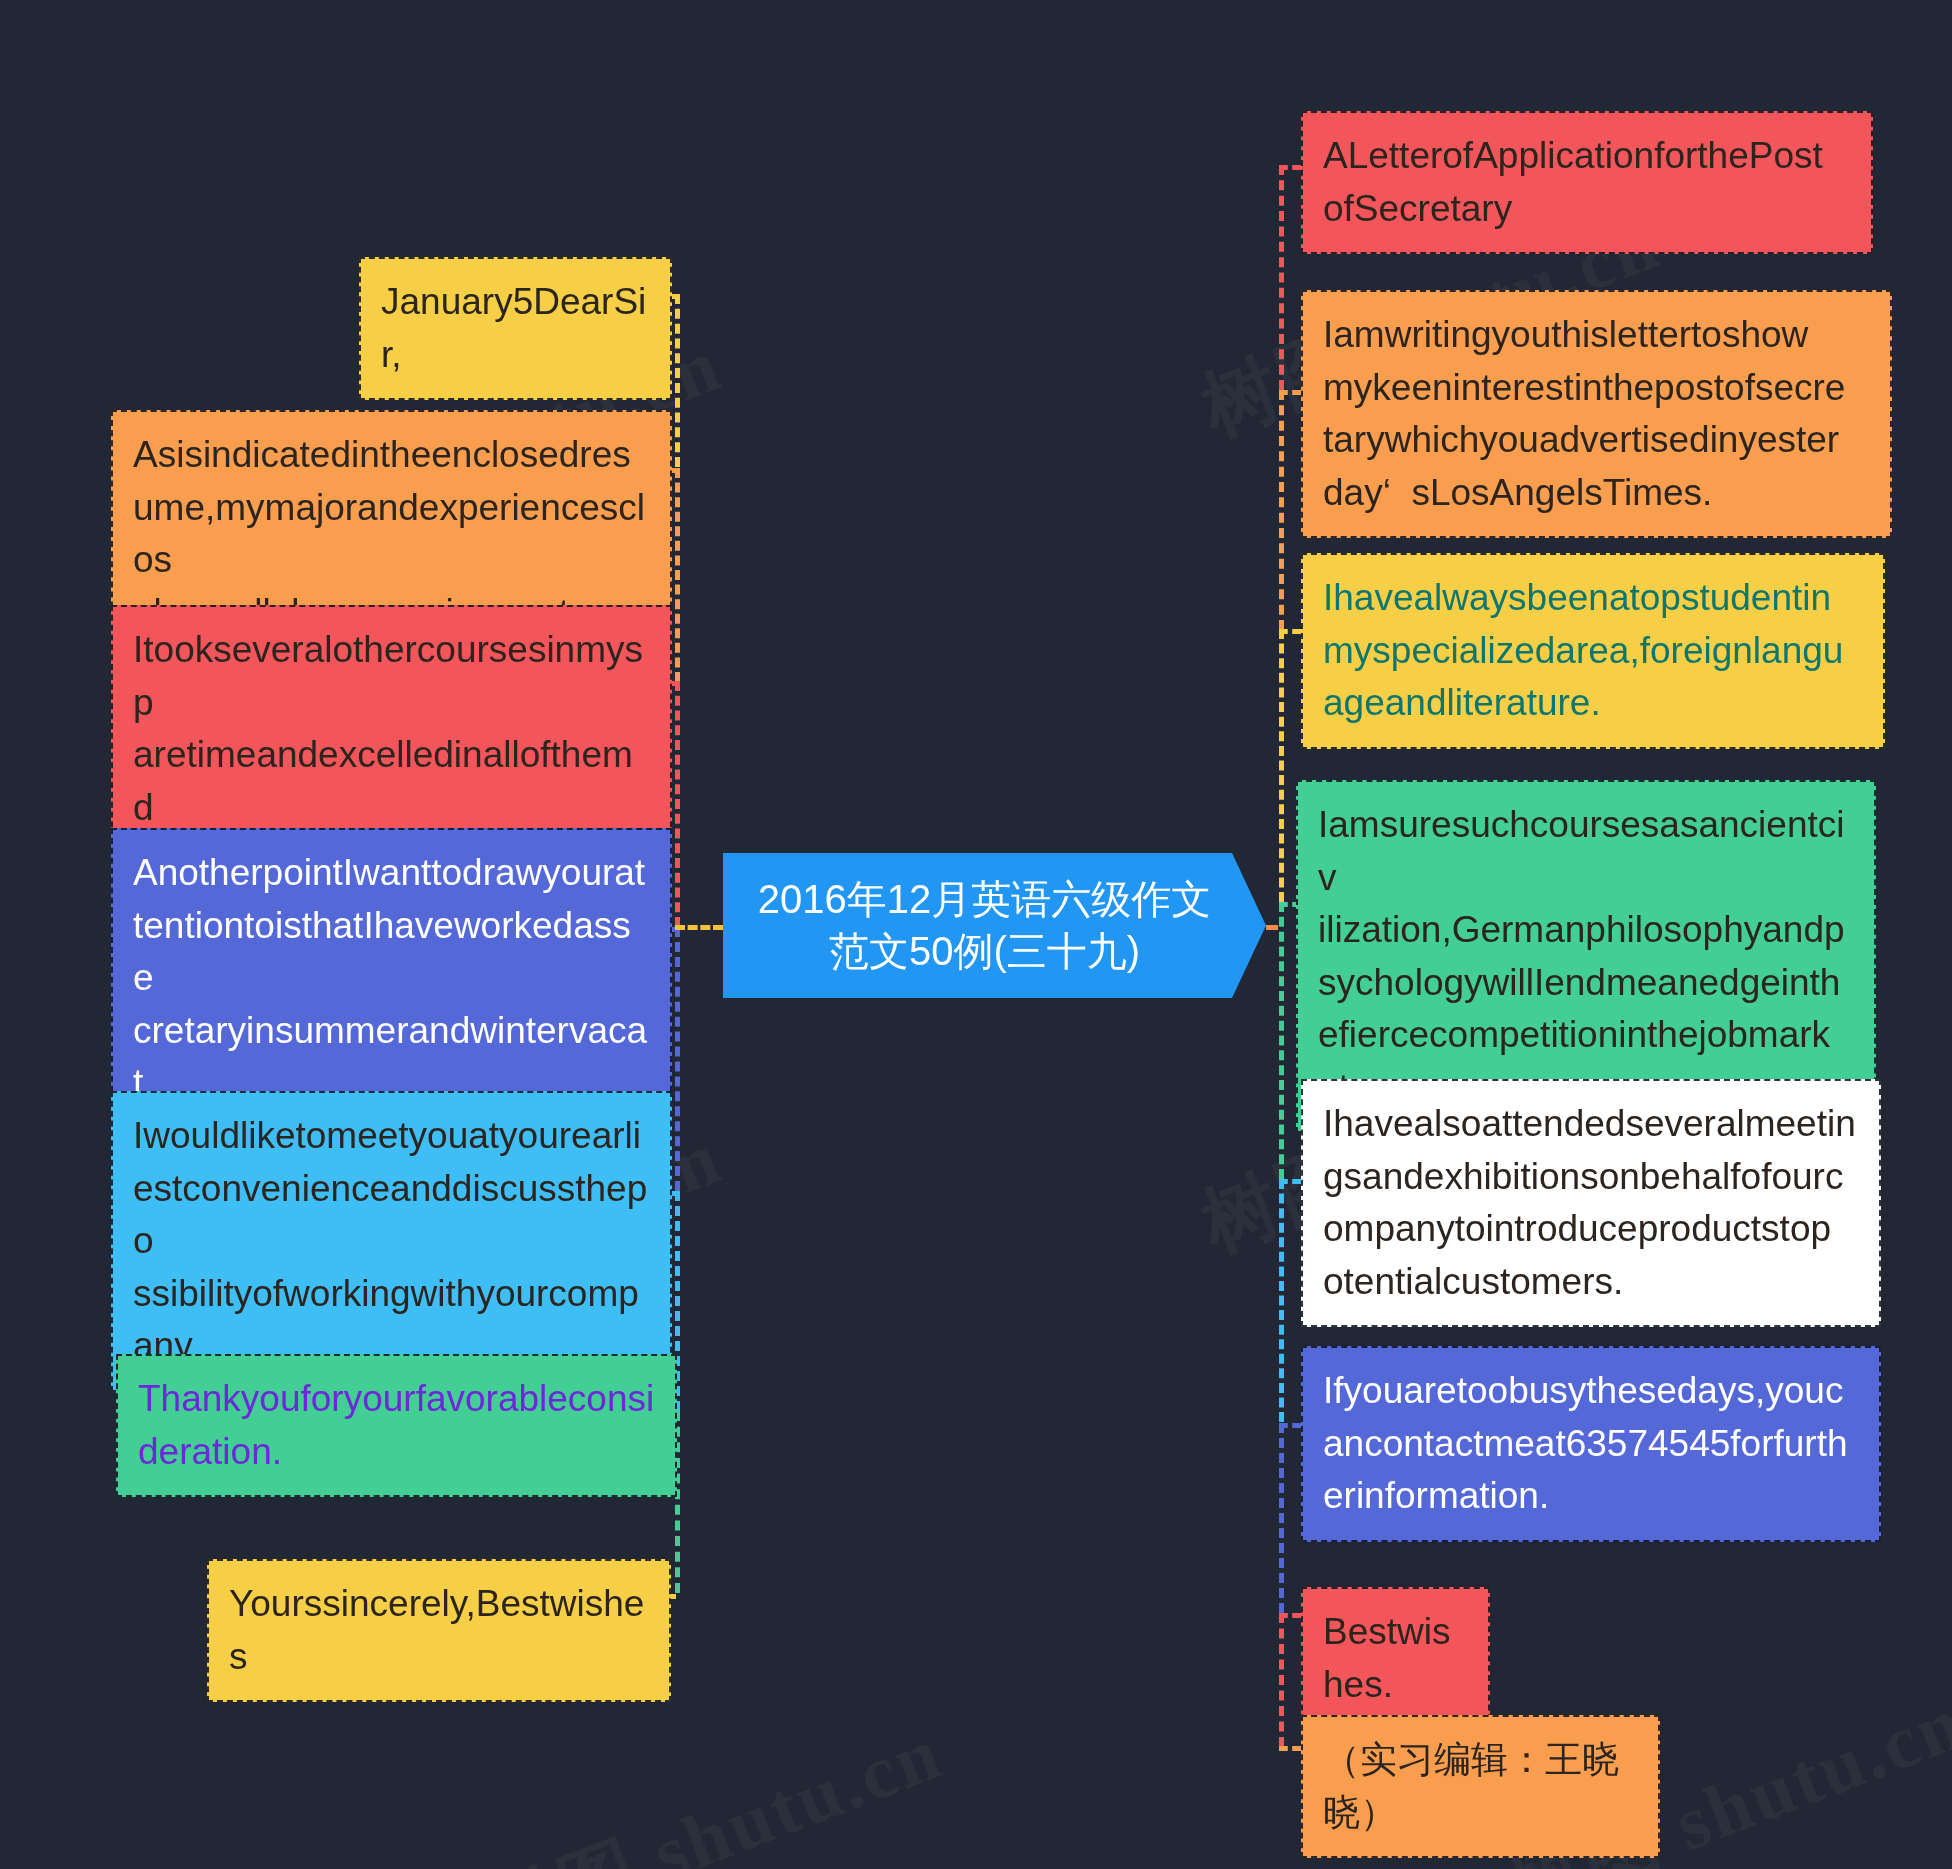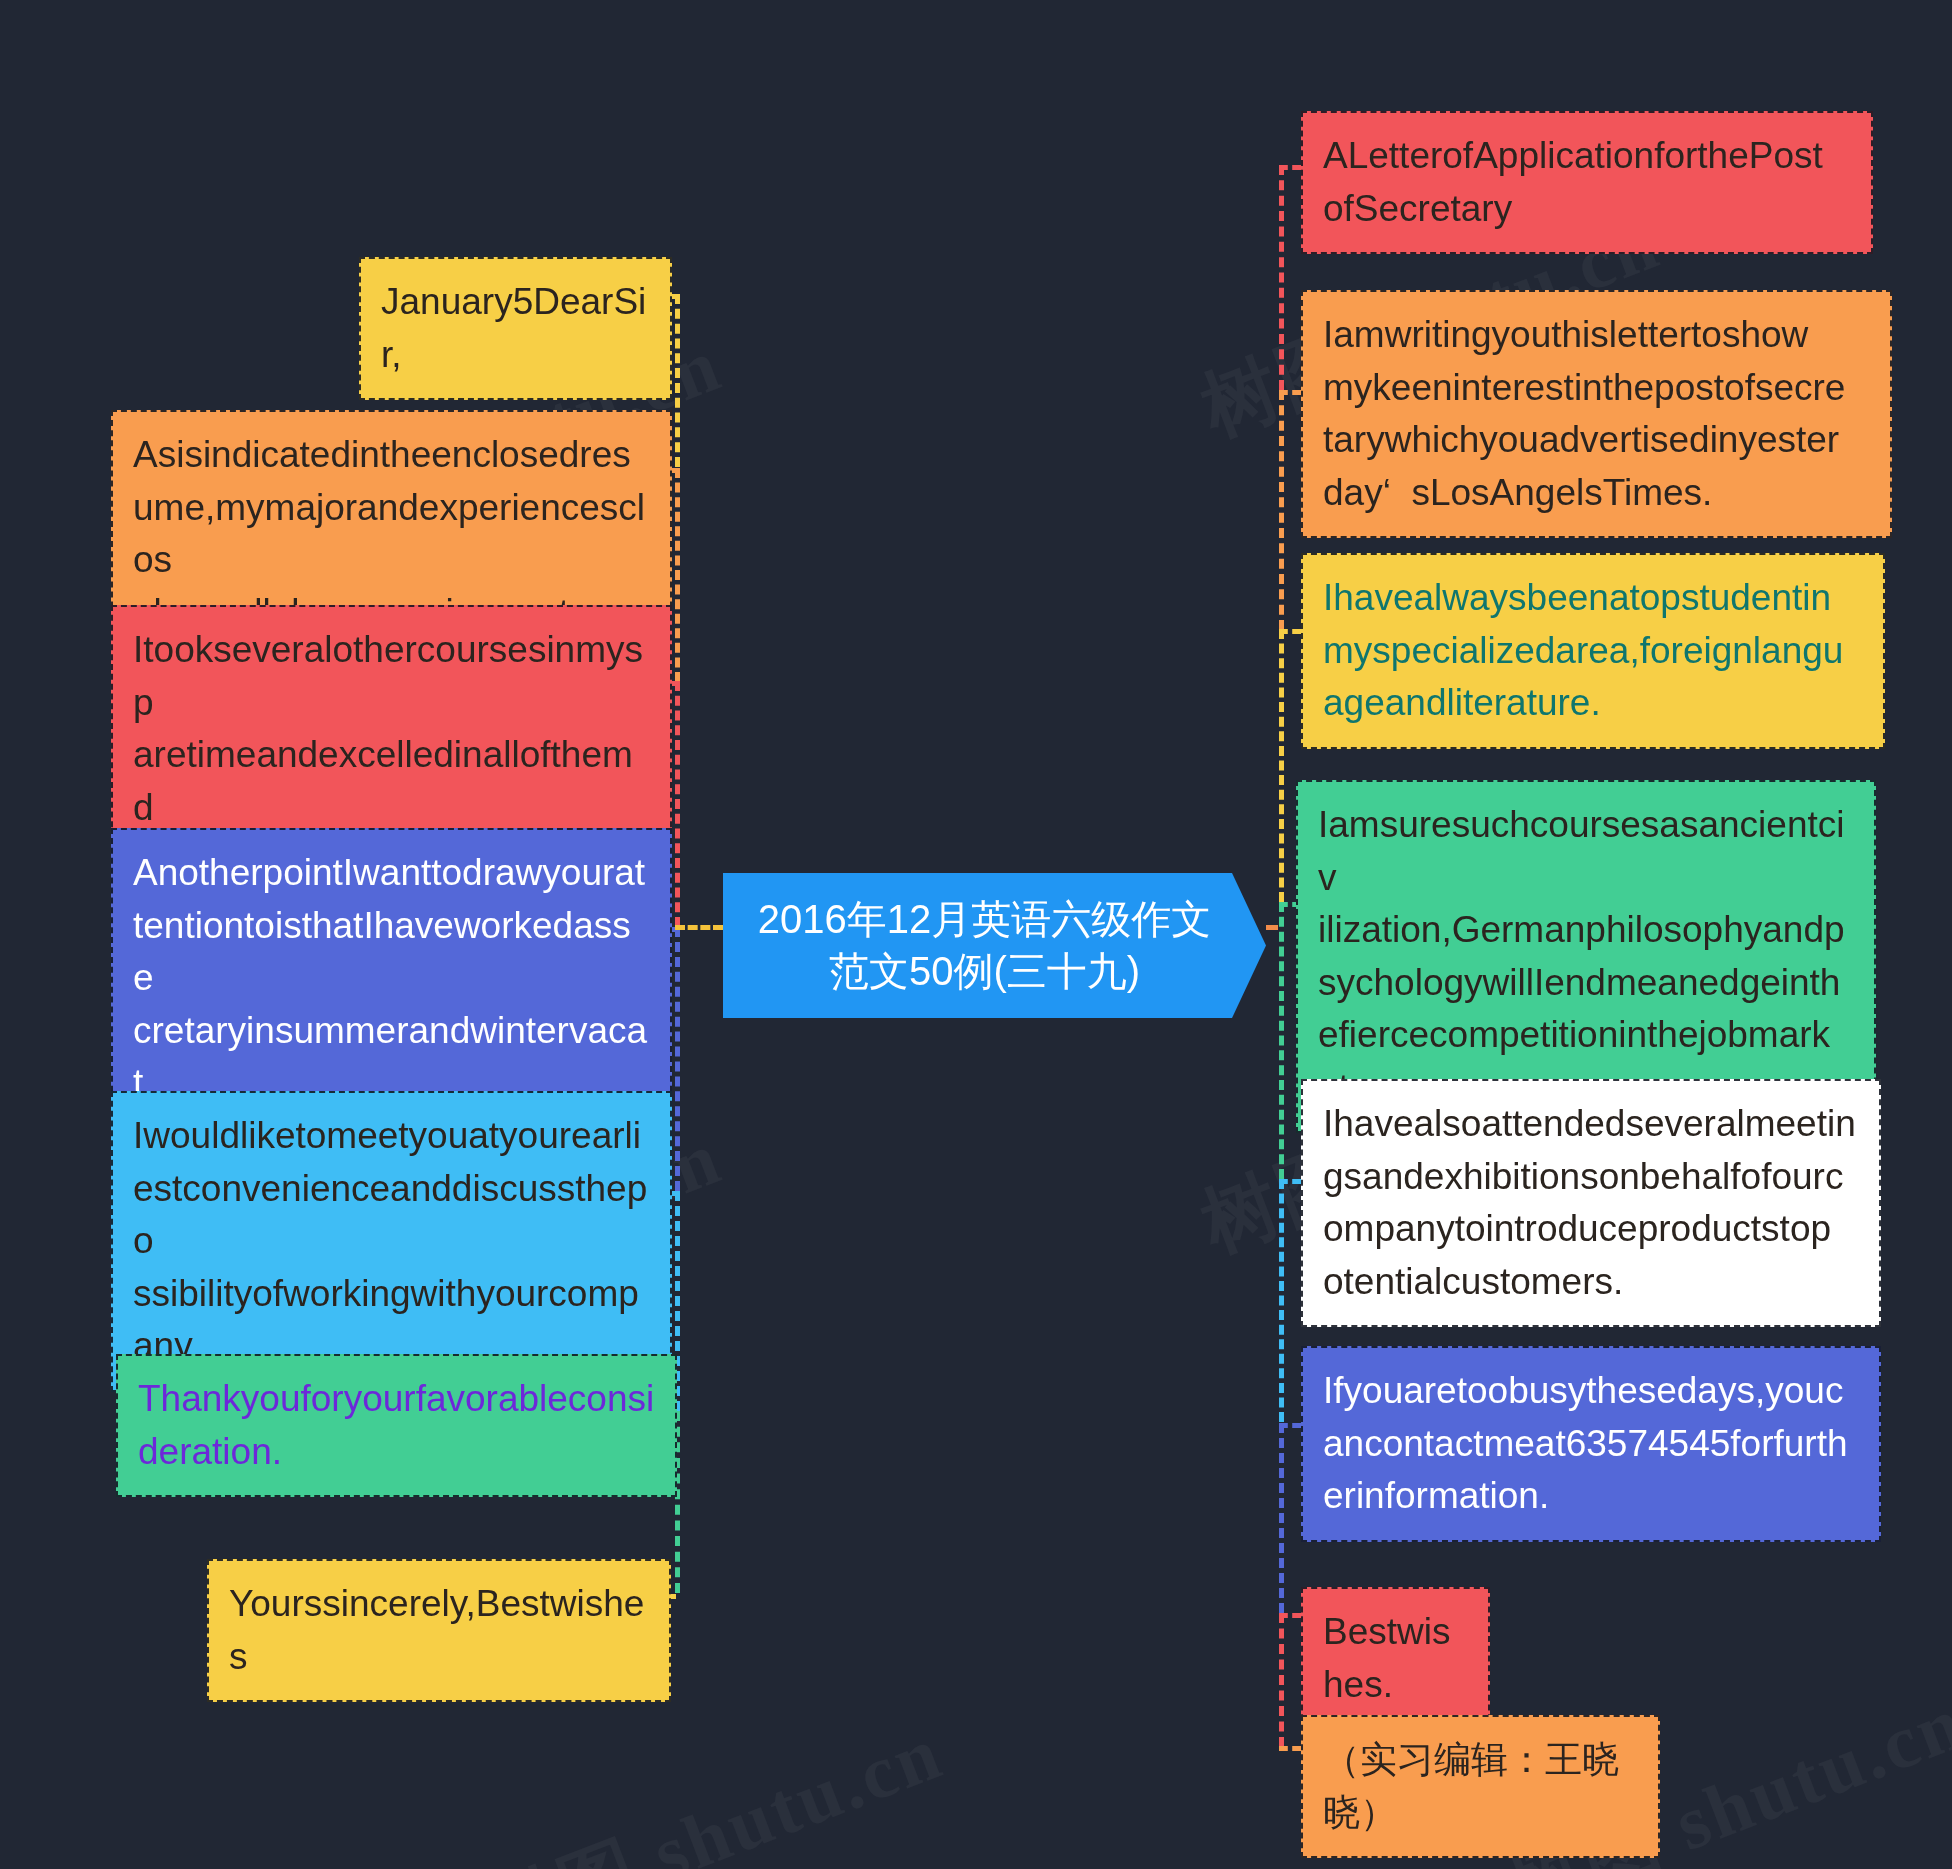--- a/index.html
+++ b/index.html
@@ -128,7 +128,7 @@
     <div class="stub" style="left: 1266px; width: 12.2px; top: 925px; border-top-color: rgb(242, 140, 74);"></div>
   </div>
 
-<div class="central" id="central-node" style="background: rgb(33, 150, 243); color: rgb(255, 255, 255); margin-top: 20px;">
+<div class="central" id="central-node" style="background: rgb(33, 150, 243); color: rgb(255, 255, 255);">
   <span class="central-text">2016年12月英语六级作文范文50例(三十九)</span>
 </div>
 

